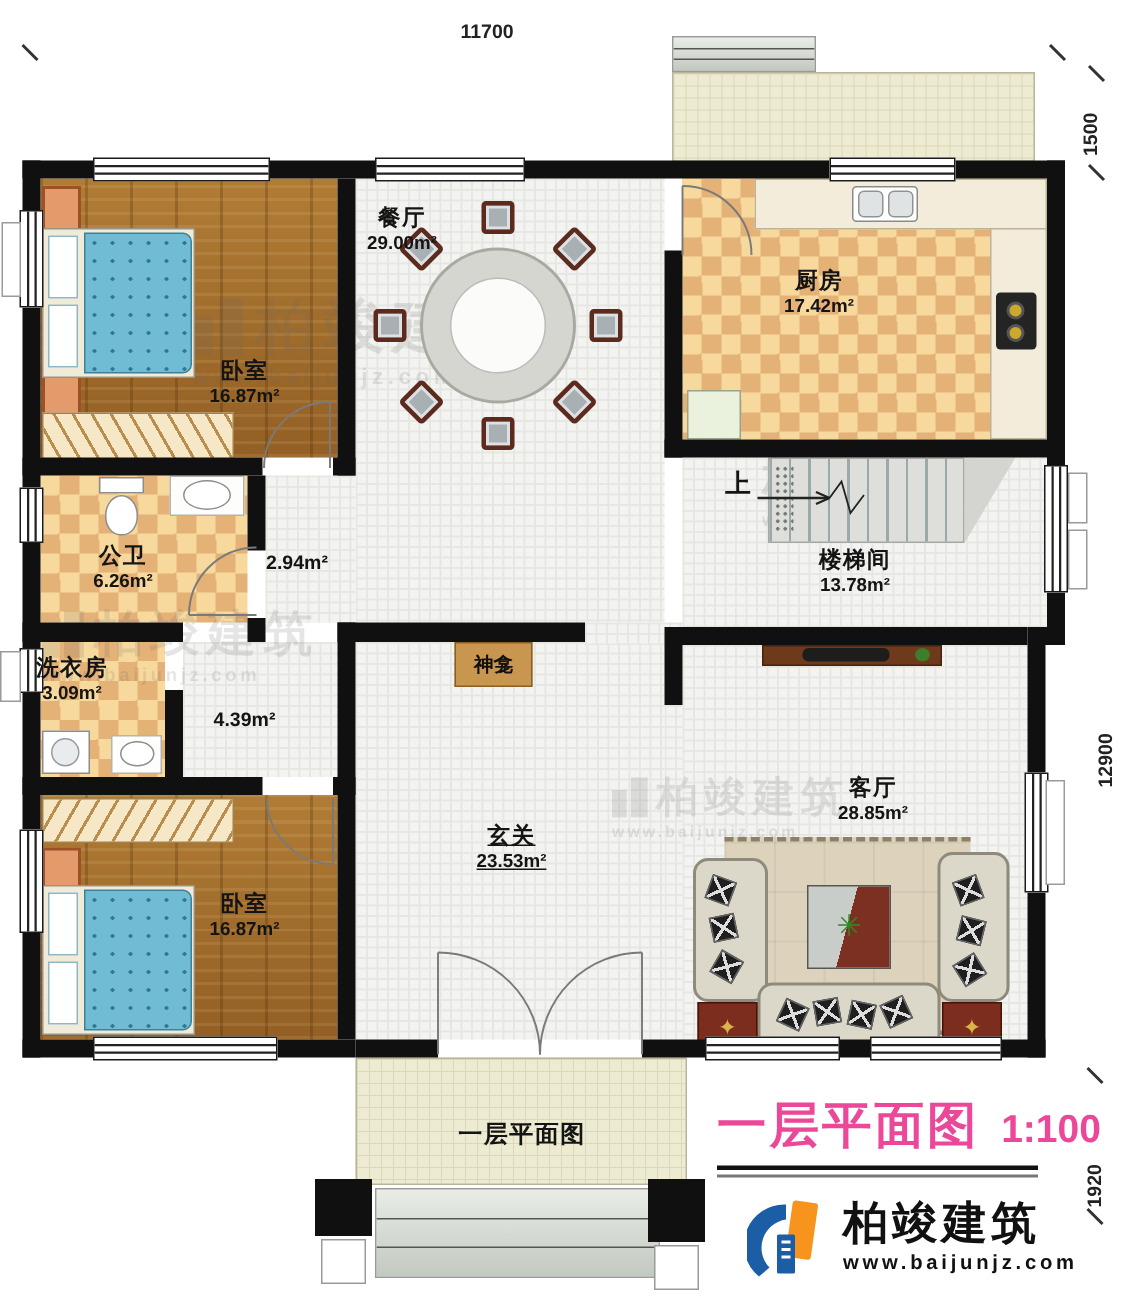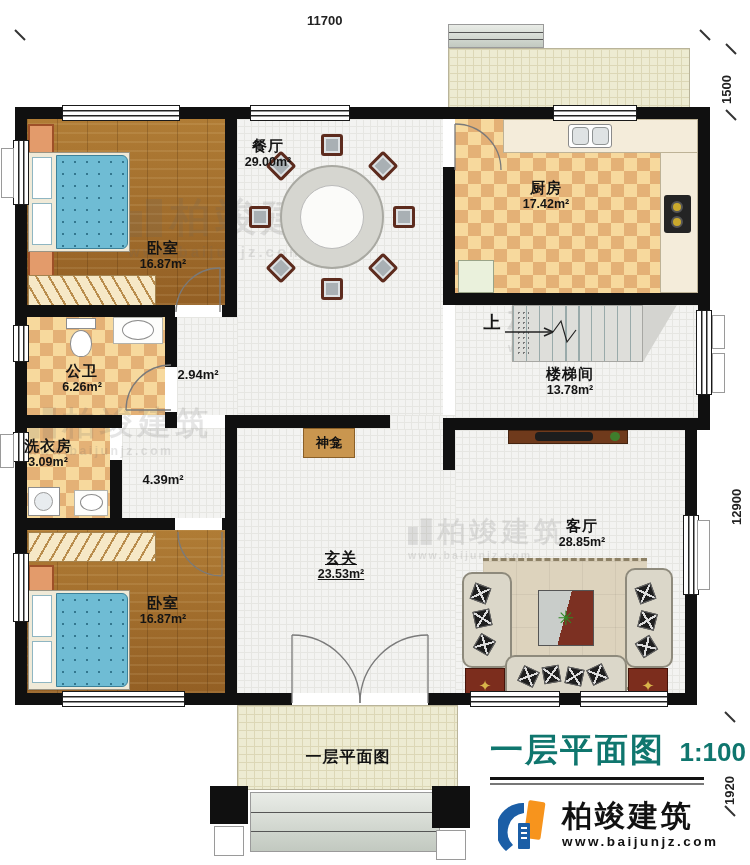--- a/index.html
+++ b/index.html
@@ -61,7 +61,7 @@
   .wm-name{font-size:40px;letter-spacing:6px;}
   .wm-url{font-size:15px;letter-spacing:3px;margin-top:-2px;}
   
-  .ptitle{position:absolute;color:#0f766e;font-weight:800;margin-left:12px;}
+  .ptitle{position:absolute;color:#ec4899;font-weight:800;}
   .logo-name{font-size:30px;font-weight:900;color:#111;letter-spacing:3px;line-height:1;}
   .logo-url{font-size:13.5px;font-weight:800;color:#111;letter-spacing:2.5px;margin-top:3px;}
   .stats{position:absolute;left:18px;top:748px;color:#111;font-size:15.5px;font-weight:600;line-height:24px;}

